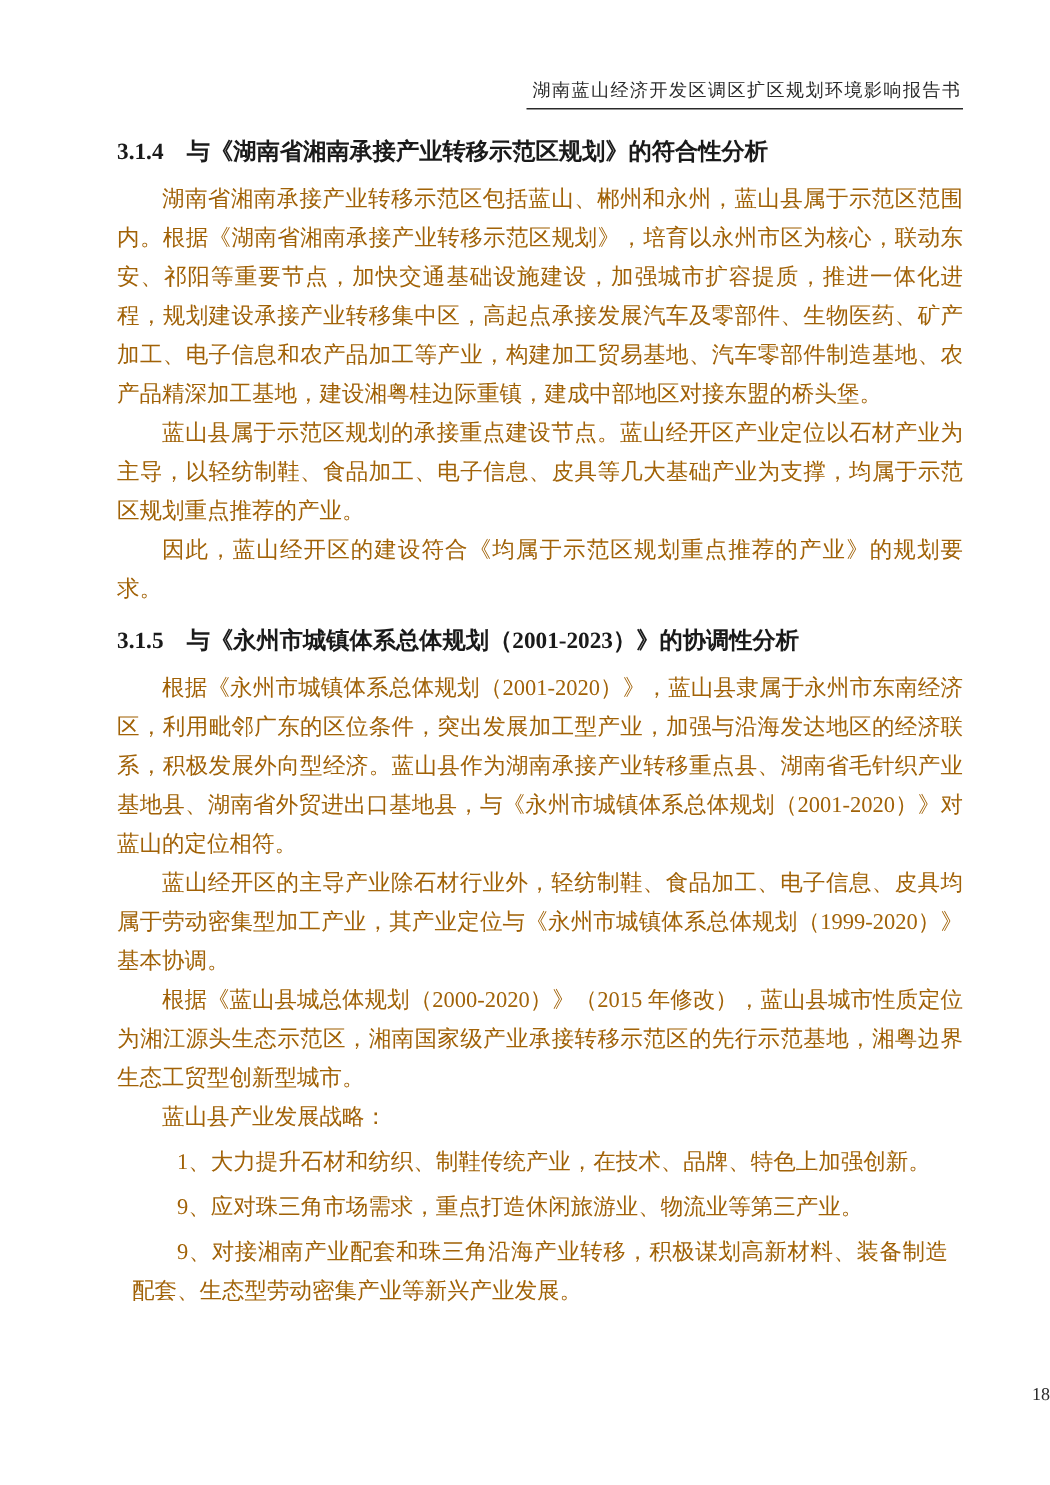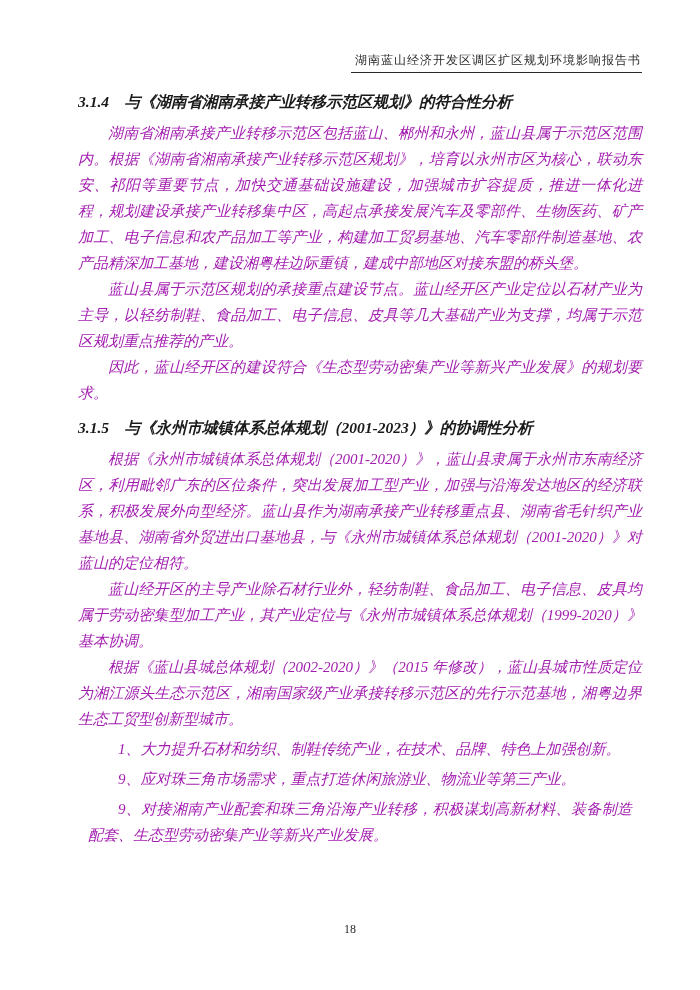--- a/index.html
+++ b/index.html
@@ -33,7 +33,6 @@
   }
   .content {
     width: 564px;
-    font-style: italic;
   }
   .h {
     font-size: 15.5px;

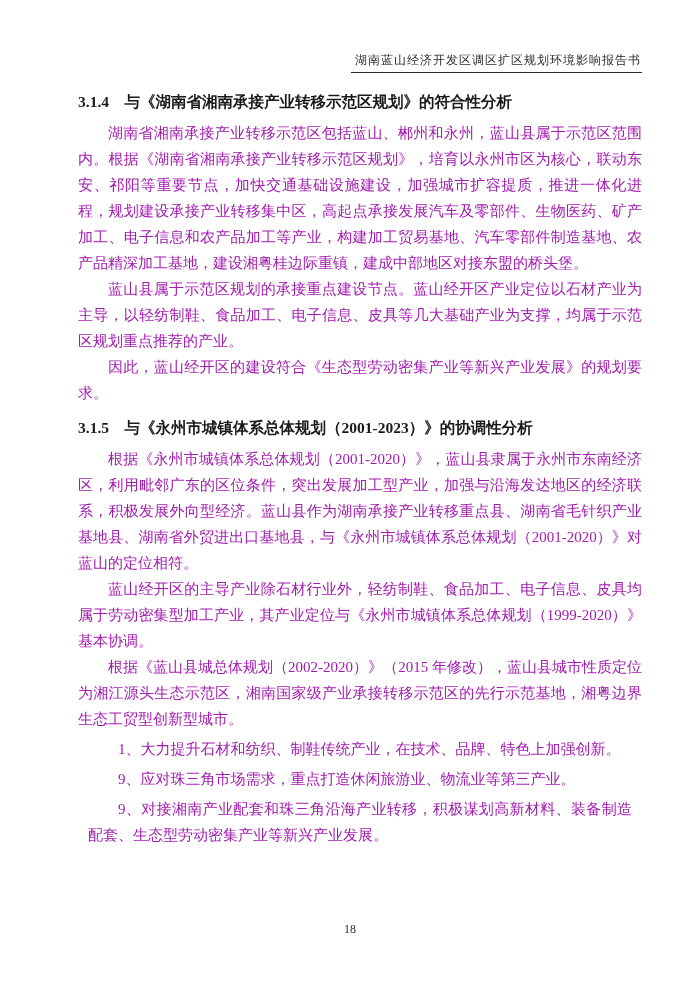--- a/index.html
+++ b/index.html
@@ -48,7 +48,7 @@
     text-justify: inter-character;
     text-indent: 2em;
     margin: 0;
-    color: #a21caf;
+    color: #a16207;
   }
   .li {
     margin: 4px 10px;

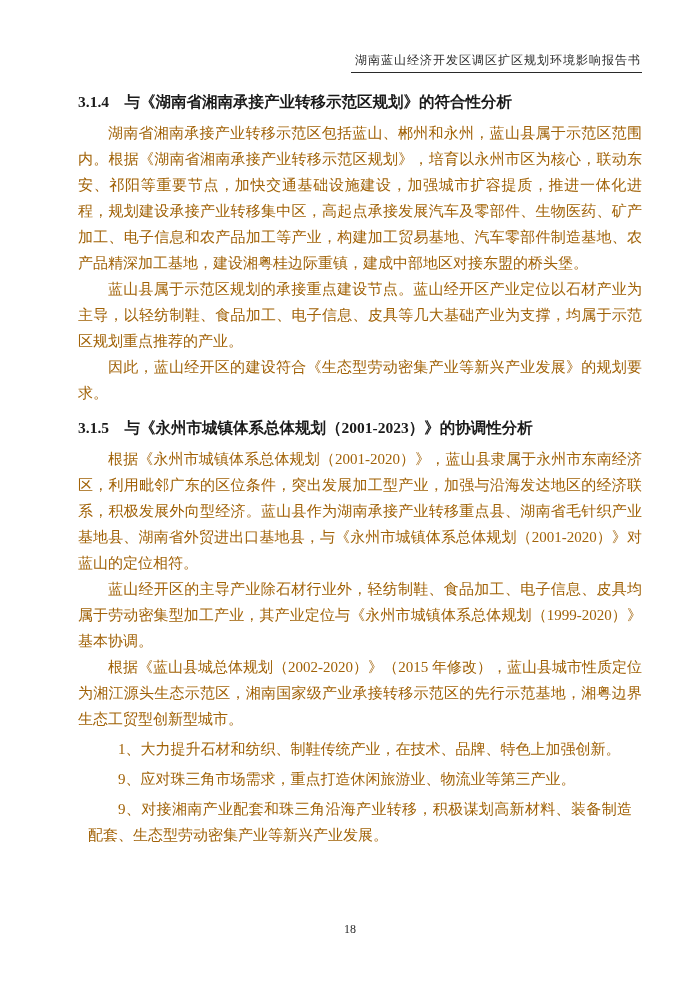--- a/index.html
+++ b/index.html
@@ -77,7 +77,7 @@
     <div class="h">3.1.4　与《湖南省湘南承接产业转移示范区规划》的符合性分析</div>
     <p class="p">湖南省湘南承接产业转移示范区包括蓝山、郴州和永州，蓝山县属于示范区范围内。根据《湖南省湘南承接产业转移示范区规划》，培育以永州市区为核心，联动东安、祁阳等重要节点，加快交通基础设施建设，加强城市扩容提质，推进一体化进程，规划建设承接产业转移集中区，高起点承接发展汽车及零部件、生物医药、矿产加工、电子信息和农产品加工等产业，构建加工贸易基地、汽车零部件制造基地、农产品精深加工基地，建设湘粤桂边际重镇，建成中部地区对接东盟的桥头堡。</p>
     <p class="p">蓝山县属于示范区规划的承接重点建设节点。蓝山经开区产业定位以石材产业为主导，以轻纺制鞋、食品加工、电子信息、皮具等几大基础产业为支撑，均属于示范区规划重点推荐的产业。</p>
-    <p class="p">因此，蓝山经开区的建设符合《生态型劳动密集产业等新兴产业发展》的规划要求。</p>
+    <p class="p">因此，蓝山经开区的建设符合《均属于示范区规划重点推荐的产业》的规划要求。</p>
 
     <div class="h">3.1.5　与《永州市城镇体系总体规划（2001-2023）》的协调性分析</div>
     <p class="p">根据《永州市城镇体系总体规划（2001-2020）》，蓝山县隶属于永州市东南经济区，利用毗邻广东的区位条件，突出发展加工型产业，加强与沿海发达地区的经济联系，积极发展外向型经济。蓝山县作为湖南承接产业转移重点县、湖南省毛针织产业基地县、湖南省外贸进出口基地县，与《永州市城镇体系总体规划（2001-2020）》对蓝山的定位相符。</p>

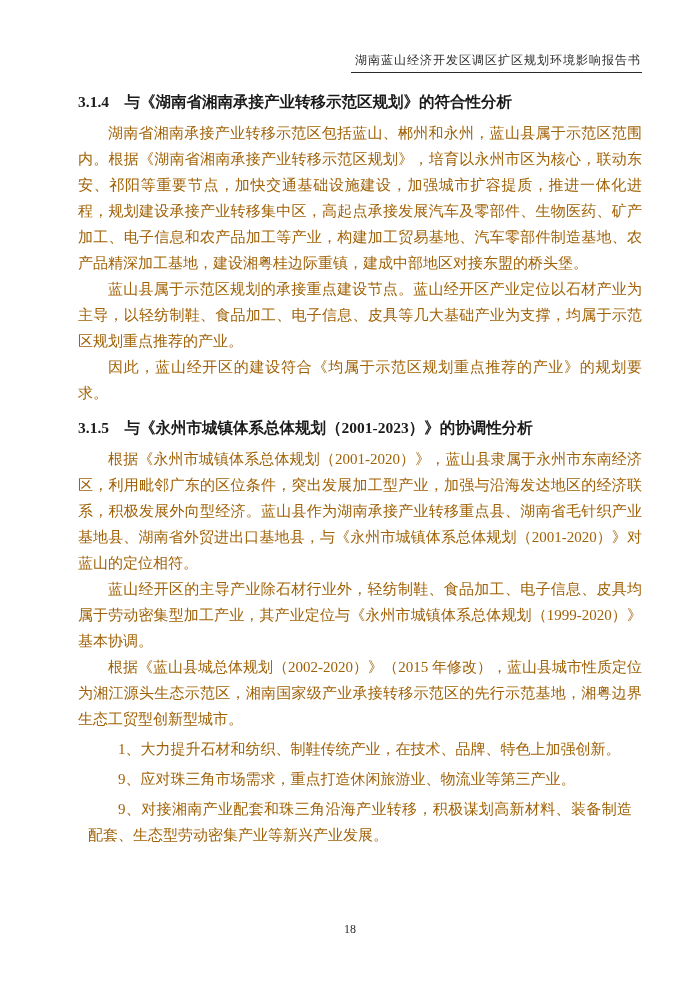--- a/index.html
+++ b/index.html
@@ -83,7 +83,7 @@
     <p class="p">根据《永州市城镇体系总体规划（2001-2020）》，蓝山县隶属于永州市东南经济区，利用毗邻广东的区位条件，突出发展加工型产业，加强与沿海发达地区的经济联系，积极发展外向型经济。蓝山县作为湖南承接产业转移重点县、湖南省毛针织产业基地县、湖南省外贸进出口基地县，与《永州市城镇体系总体规划（2001-2020）》对蓝山的定位相符。</p>
     <p class="p">蓝山经开区的主导产业除石材行业外，轻纺制鞋、食品加工、电子信息、皮具均属于劳动密集型加工产业，其产业定位与《永州市城镇体系总体规划（1999-2020）》基本协调。</p>
 
-    <p class="p">根据《蓝山县城总体规划（2002-2020）》（2015 年修改），蓝山县城市性质定位为湘江源头生态示范区，湘南国家级产业承接转移示范区的先行示范基地，湘粤边界生态工贸型创新型城市。</p>
+    <p class="p">根据《蓝山县城总体规划（2000-2020）》（2015 年修改），蓝山县城市性质定位为湘江源头生态示范区，湘南国家级产业承接转移示范区的先行示范基地，湘粤边界生态工贸型创新型城市。</p>
     <p class="p li">1、大力提升石材和纺织、制鞋传统产业，在技术、品牌、特色上加强创新。</p>
     <p class="p li">9、应对珠三角市场需求，重点打造休闲旅游业、物流业等第三产业。</p>
     <p class="p li">9、对接湘南产业配套和珠三角沿海产业转移，积极谋划高新材料、装备制造配套、生态型劳动密集产业等新兴产业发展。</p>

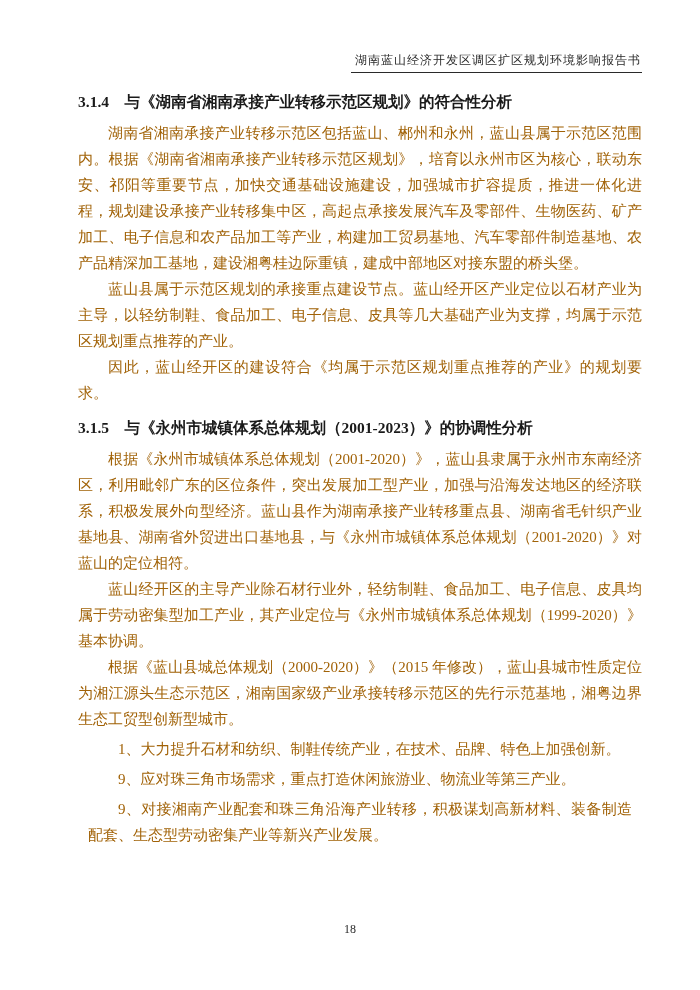--- a/index.html
+++ b/index.html
@@ -84,6 +84,7 @@
     <p class="p">蓝山经开区的主导产业除石材行业外，轻纺制鞋、食品加工、电子信息、皮具均属于劳动密集型加工产业，其产业定位与《永州市城镇体系总体规划（1999-2020）》基本协调。</p>
 
     <p class="p">根据《蓝山县城总体规划（2000-2020）》（2015 年修改），蓝山县城市性质定位为湘江源头生态示范区，湘南国家级产业承接转移示范区的先行示范基地，湘粤边界生态工贸型创新型城市。</p>
+    <p class="p">蓝山县产业发展战略：</p>
     <p class="p li">1、大力提升石材和纺织、制鞋传统产业，在技术、品牌、特色上加强创新。</p>
     <p class="p li">9、应对珠三角市场需求，重点打造休闲旅游业、物流业等第三产业。</p>
     <p class="p li">9、对接湘南产业配套和珠三角沿海产业转移，积极谋划高新材料、装备制造配套、生态型劳动密集产业等新兴产业发展。</p>

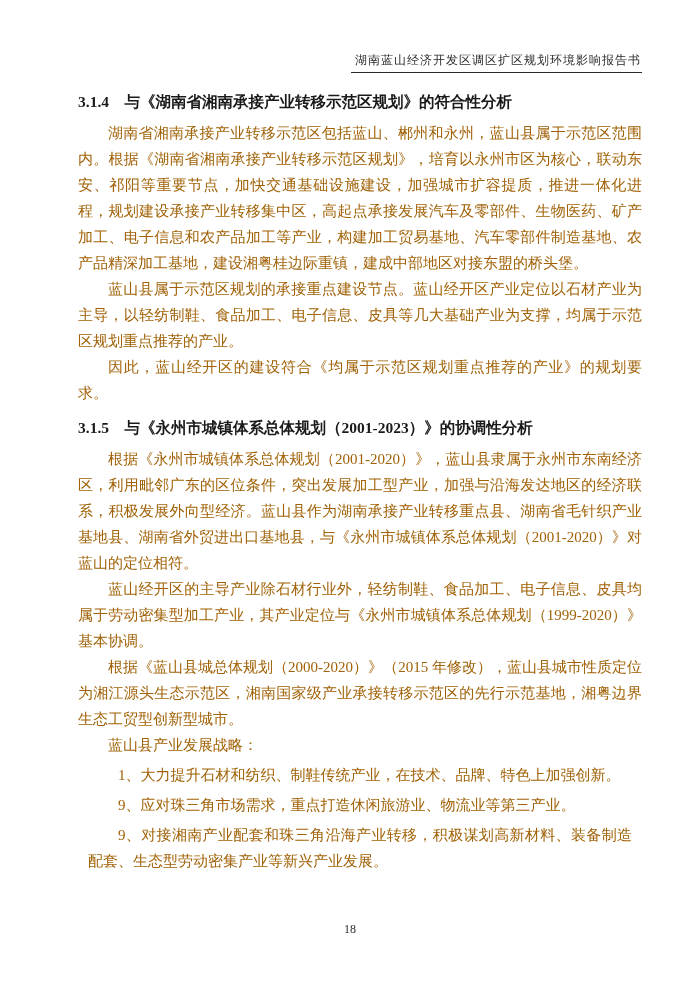--- a/index.html
+++ b/index.html
@@ -58,7 +58,7 @@
     left: 0;
     right: 0;
     bottom: 44px;
-    text-align: center;
+    text-align: right;
     font-size: 12px;
     color: #2a2a2a;
   }

